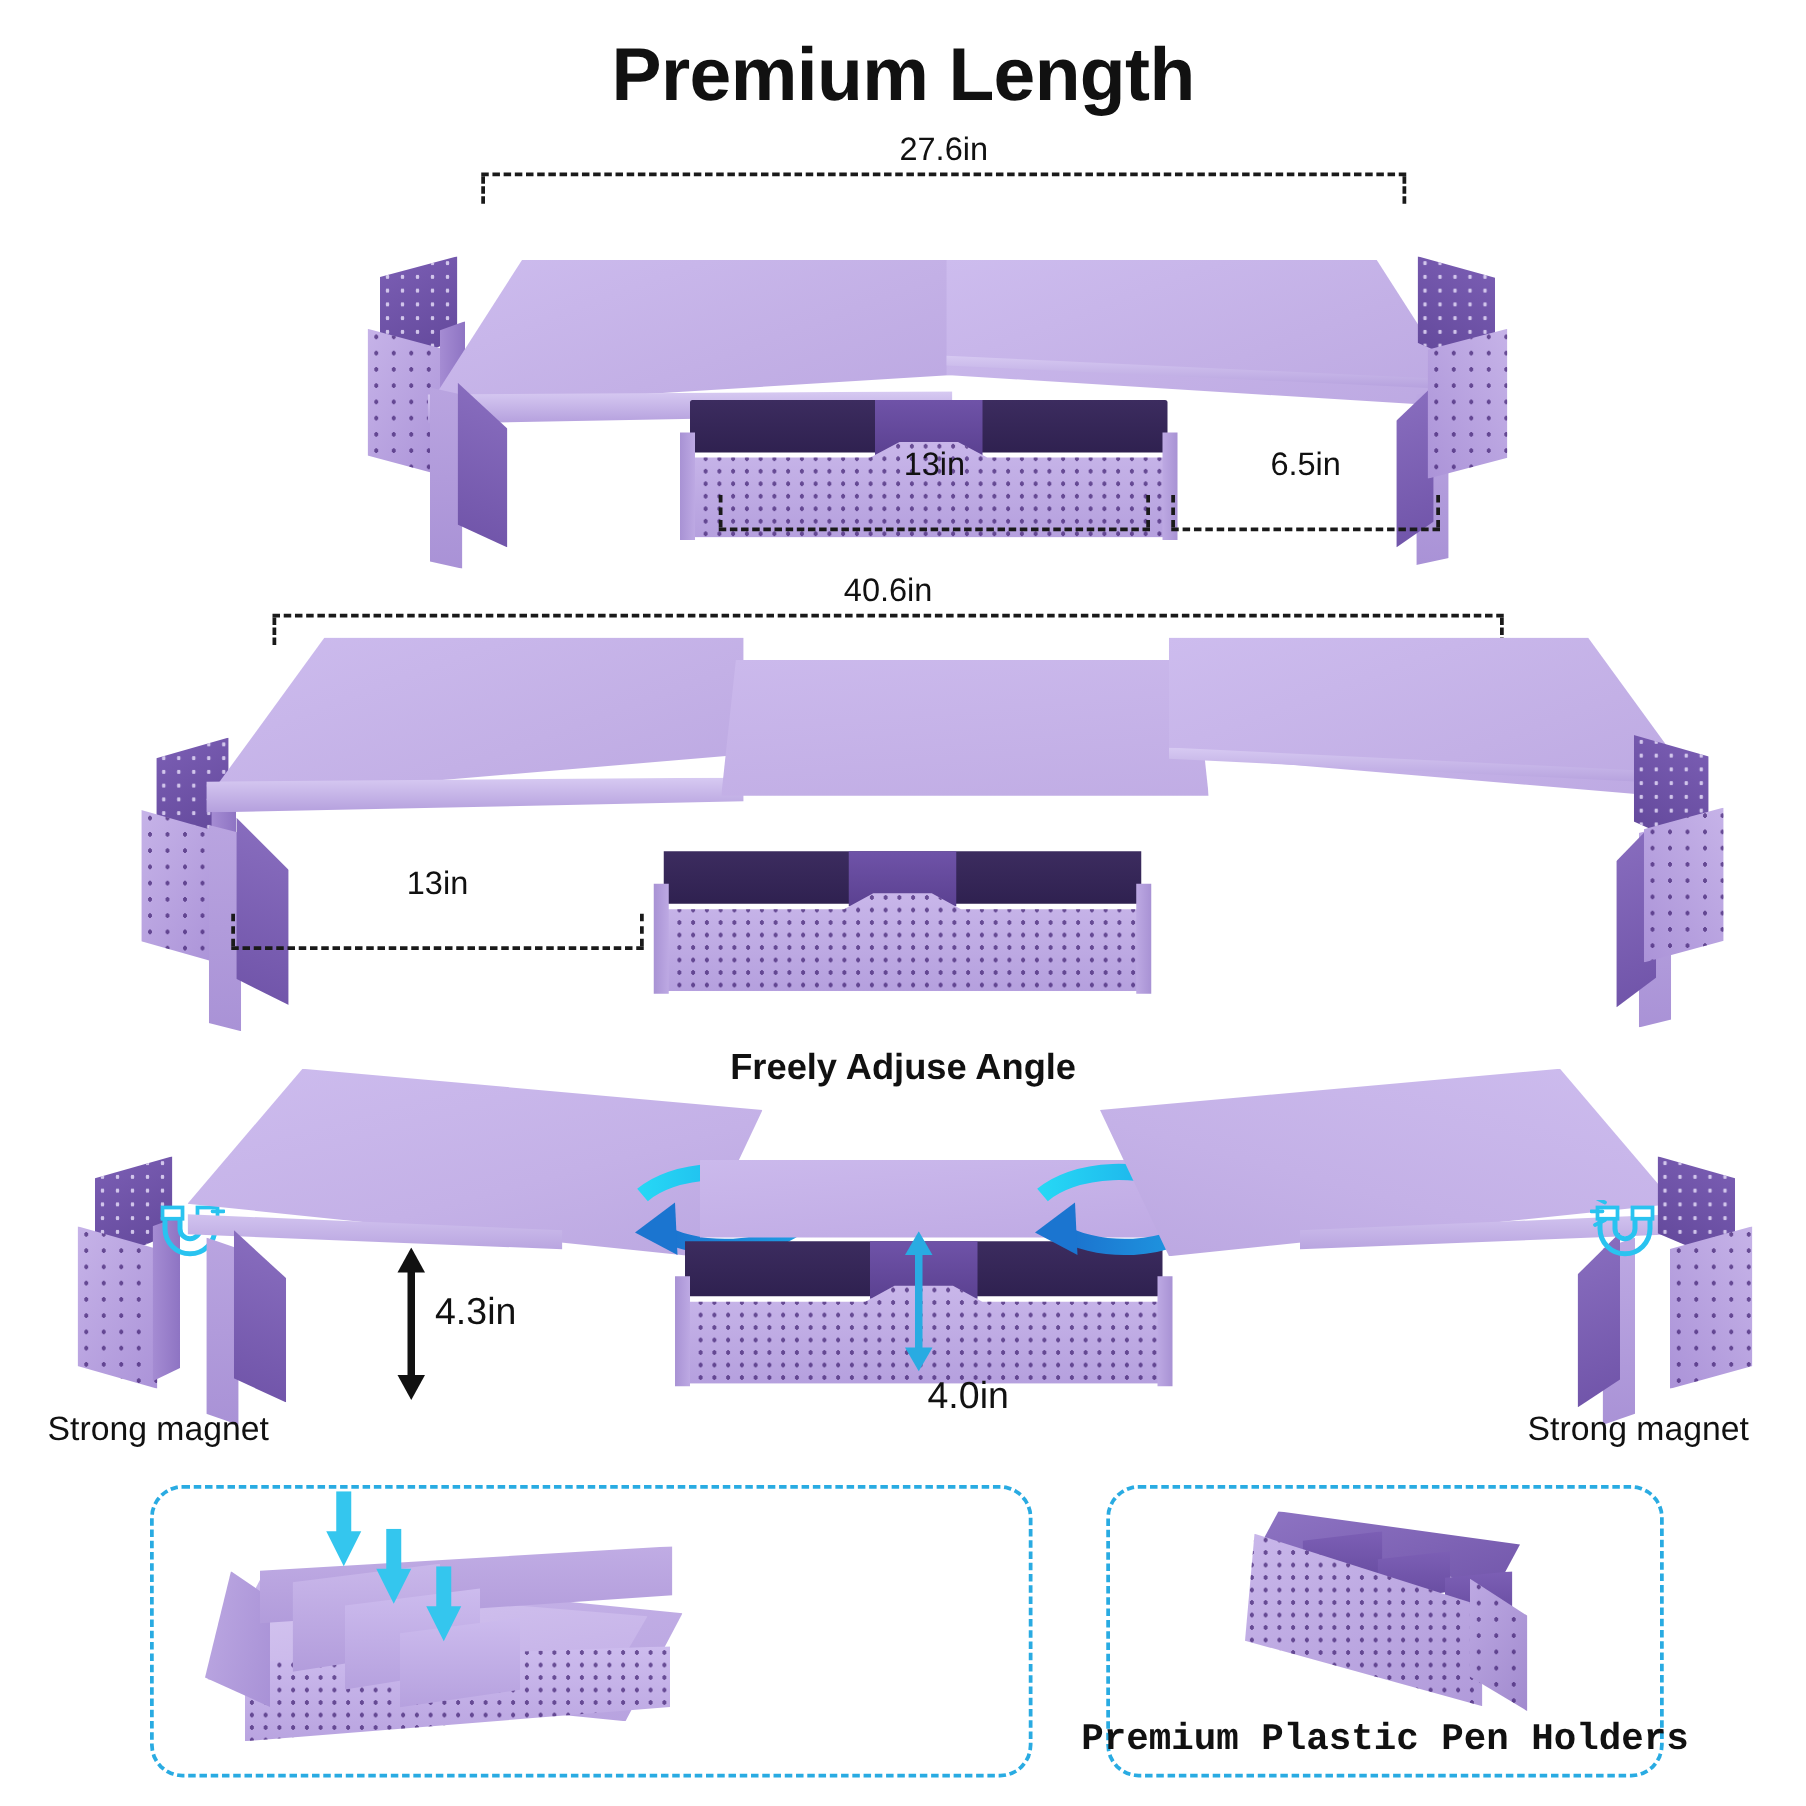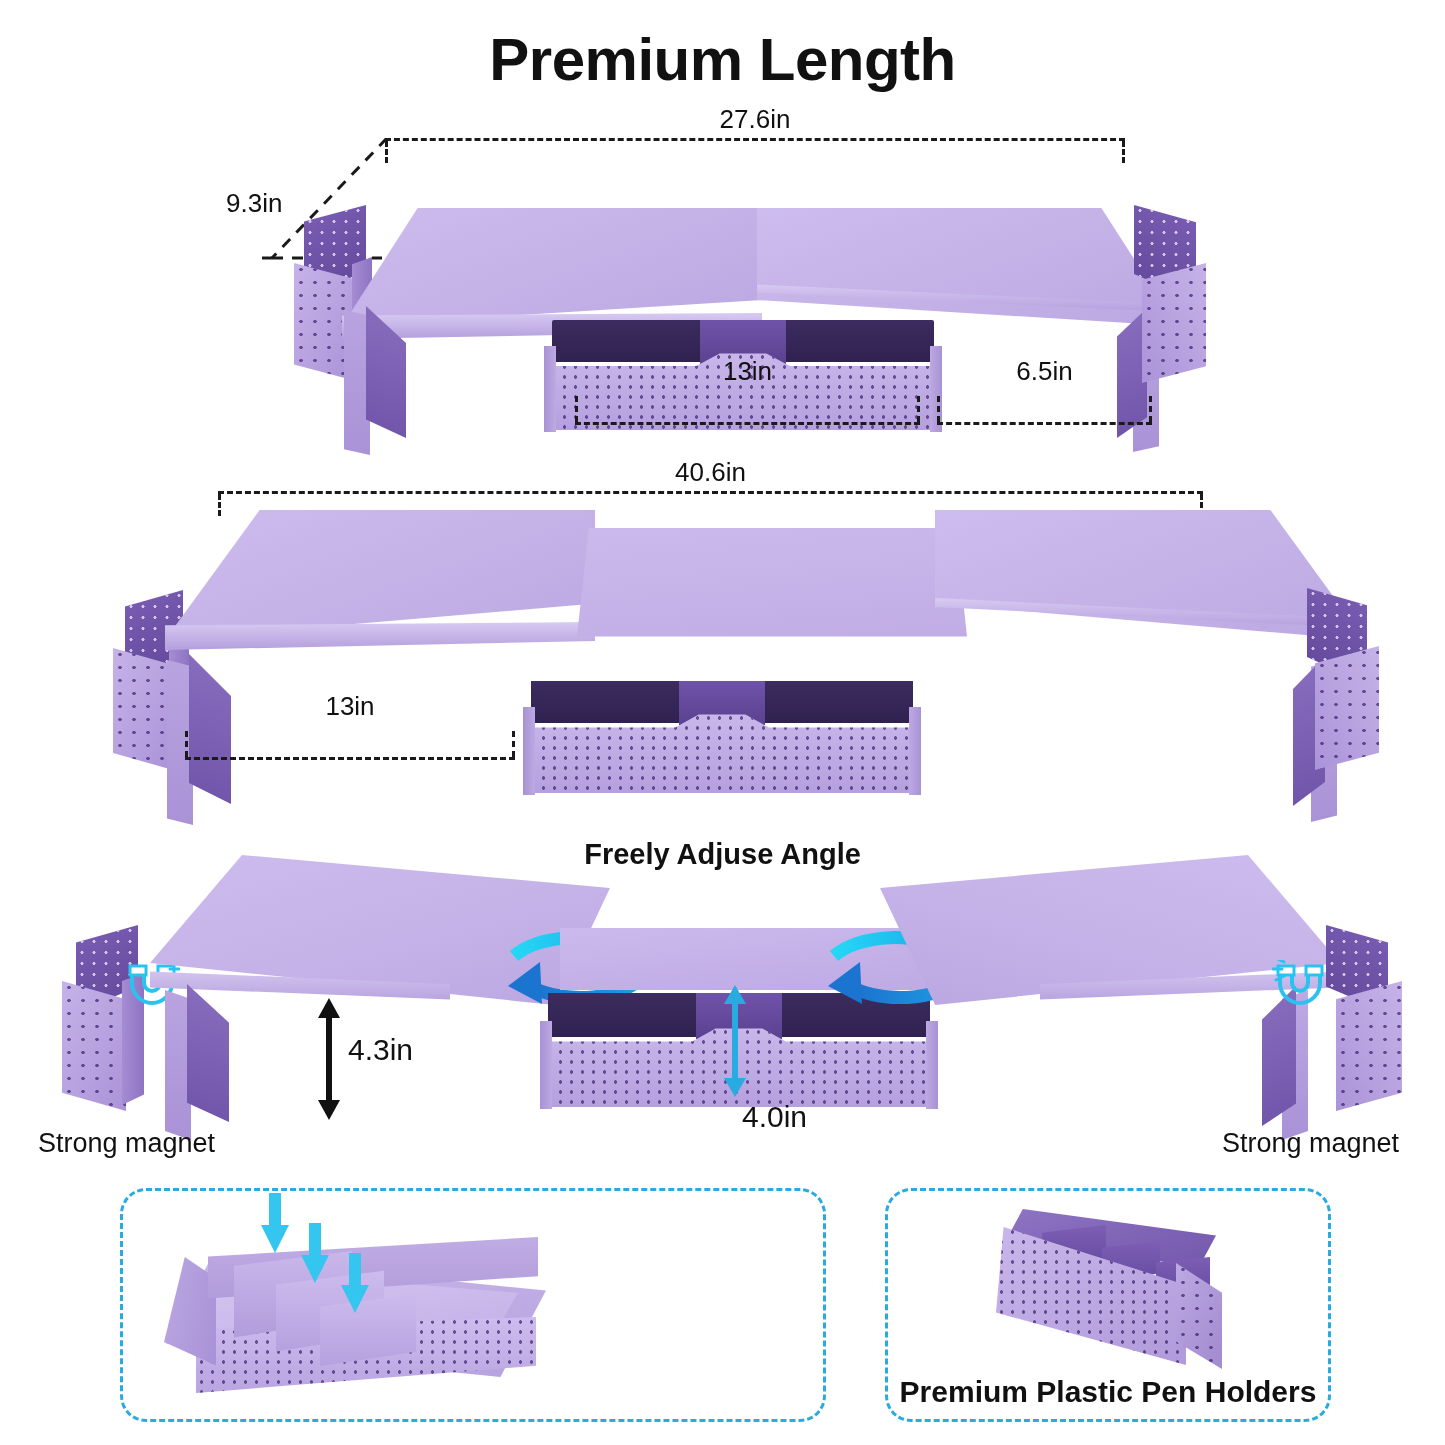--- a/index.html
+++ b/index.html
@@ -101,23 +101,6 @@
       </div>
     </div>
 
-    <div class="abs" style="left:250px;top:38px;width:200px;height:140px;">
-      <svg width="210" height="140" viewBox="0 0 210 140">
-        <path d="M125,0 L10,120" stroke="#1a1a1a" stroke-width="3" stroke-dasharray="11 9" fill="none"></path>
-        <path d="M125,0 L128,0" stroke="#1a1a1a" stroke-width="3"></path>
-        <path d="M20,30 L130,30" stroke="#1a1a1a" stroke-width="0" fill="none"></path>
-        <path d="M125,0 L18,0" stroke="#1a1a1a" stroke-width="0"></path>
-        <path d="M10,120 L120,120" stroke="#1a1a1a" stroke-width="0"></path>
-        <path d="M128,2 L20,2" stroke="#1a1a1a" stroke-width="0"></path>
-        <path d="M125,1 L8,121" stroke="#1a1a1a" stroke-width="0"></path>
-        <path d="M126,0 L126,0"></path>
-        <path d="M124,0 L9,119" stroke="none"></path>
-        <path d="M2,118 L112,118" stroke="#1a1a1a" stroke-width="3" stroke-dasharray="11 9" fill="none" transform="translate(8,2)"></path>
-        <path d="M108,-2 L10,118" stroke="none"></path>
-        <path d="M10,120 L0,120" stroke="#1a1a1a" stroke-width="3"></path>
-      </svg>
-      <div class="abs dim-label" style="left:-36px;top:50px;">9.3in</div>
-    </div>
 
     <div class="abs" style="left:260px;top:60px;width:930px;height:330px;">
 

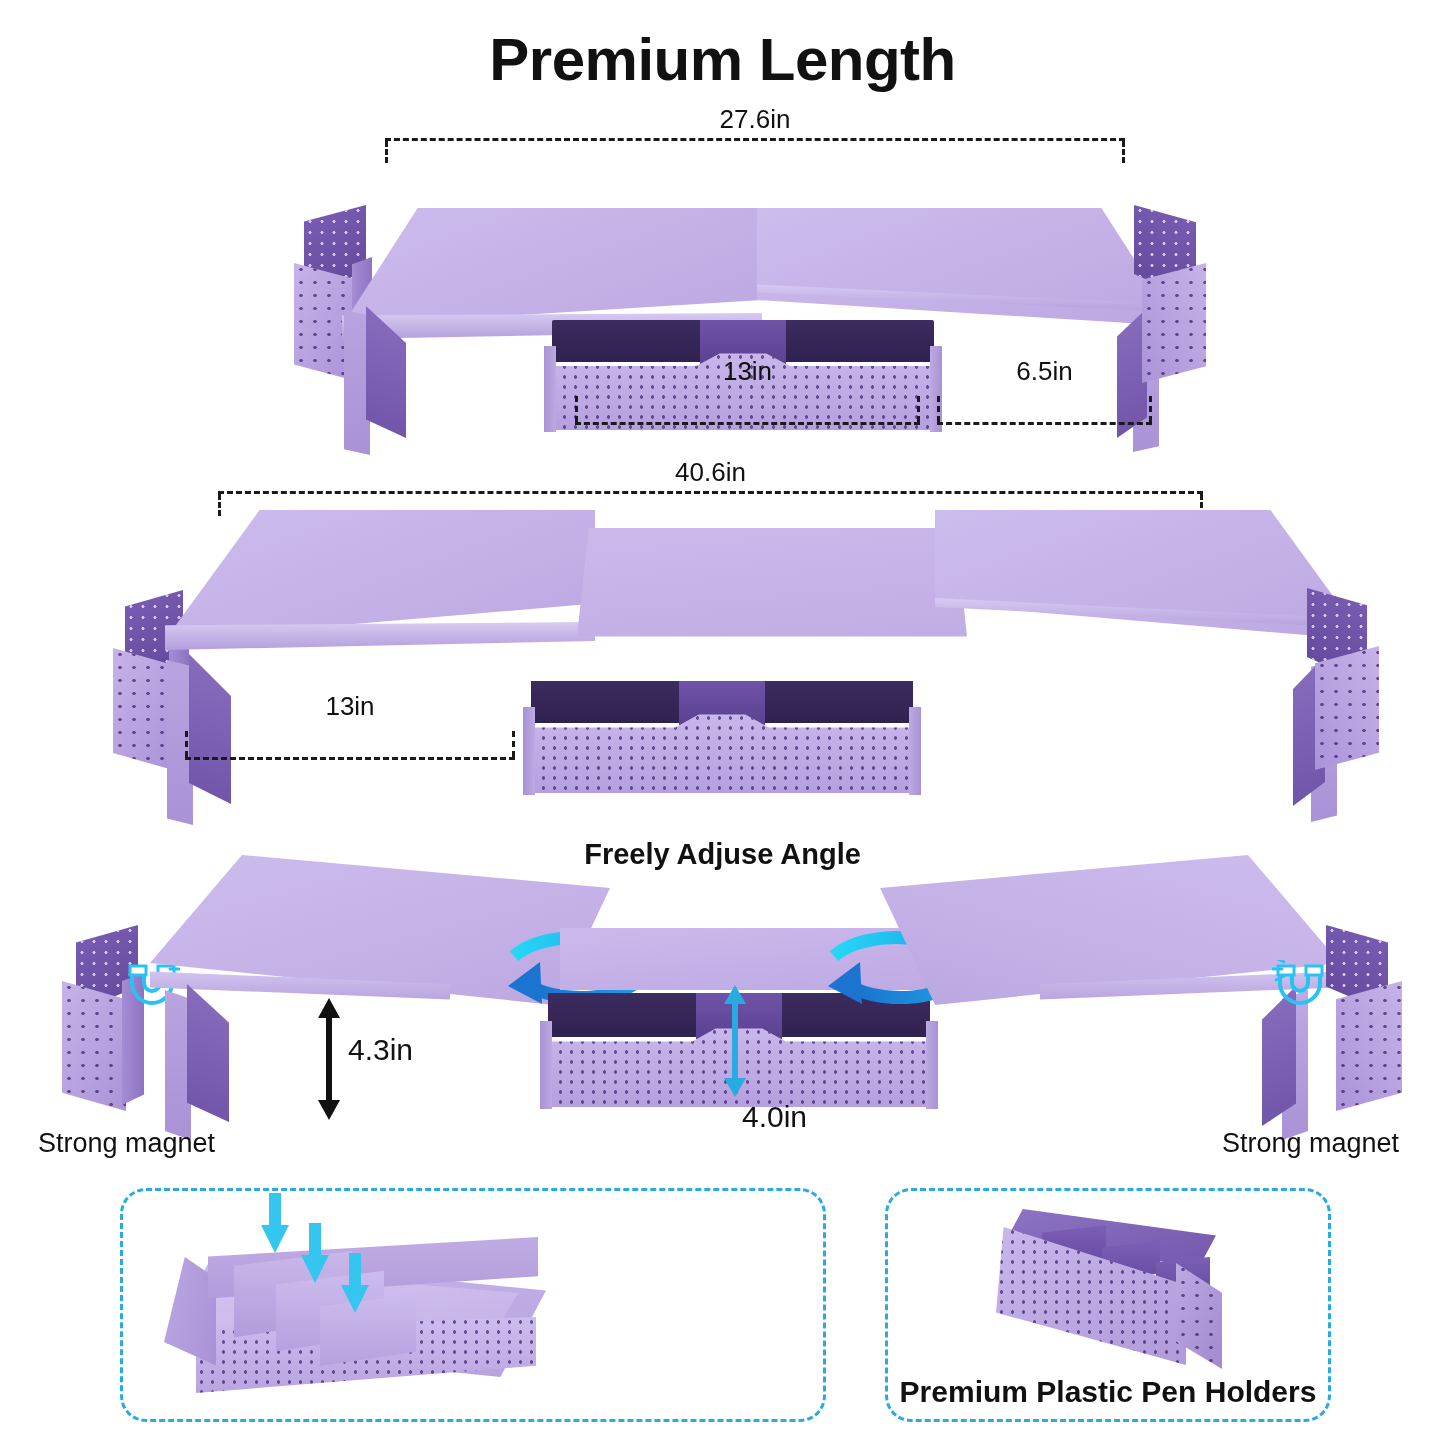--- a/index.html
+++ b/index.html
@@ -414,7 +414,7 @@
     </div>
   </div>
 
-  <div class="feature-box" style="left:885px;top:1188px;width:440px;height:228px;">
+  <div class="feature-box" style="left:885px;top:1188px;width:440px;height:228px;font-family:Liberation Mono, monospace;">
     <div class="abs" style="left:92px;top:14px;width:280px;height:180px;">
 
       <div class="abs" style="left:26px;top:4px;width:210px;height:78px;background:linear-gradient(160deg,#8e74c3,#6f53a8);clip-path:polygon(8% 0,100% 34%,92% 74%,0 40%);"></div>

